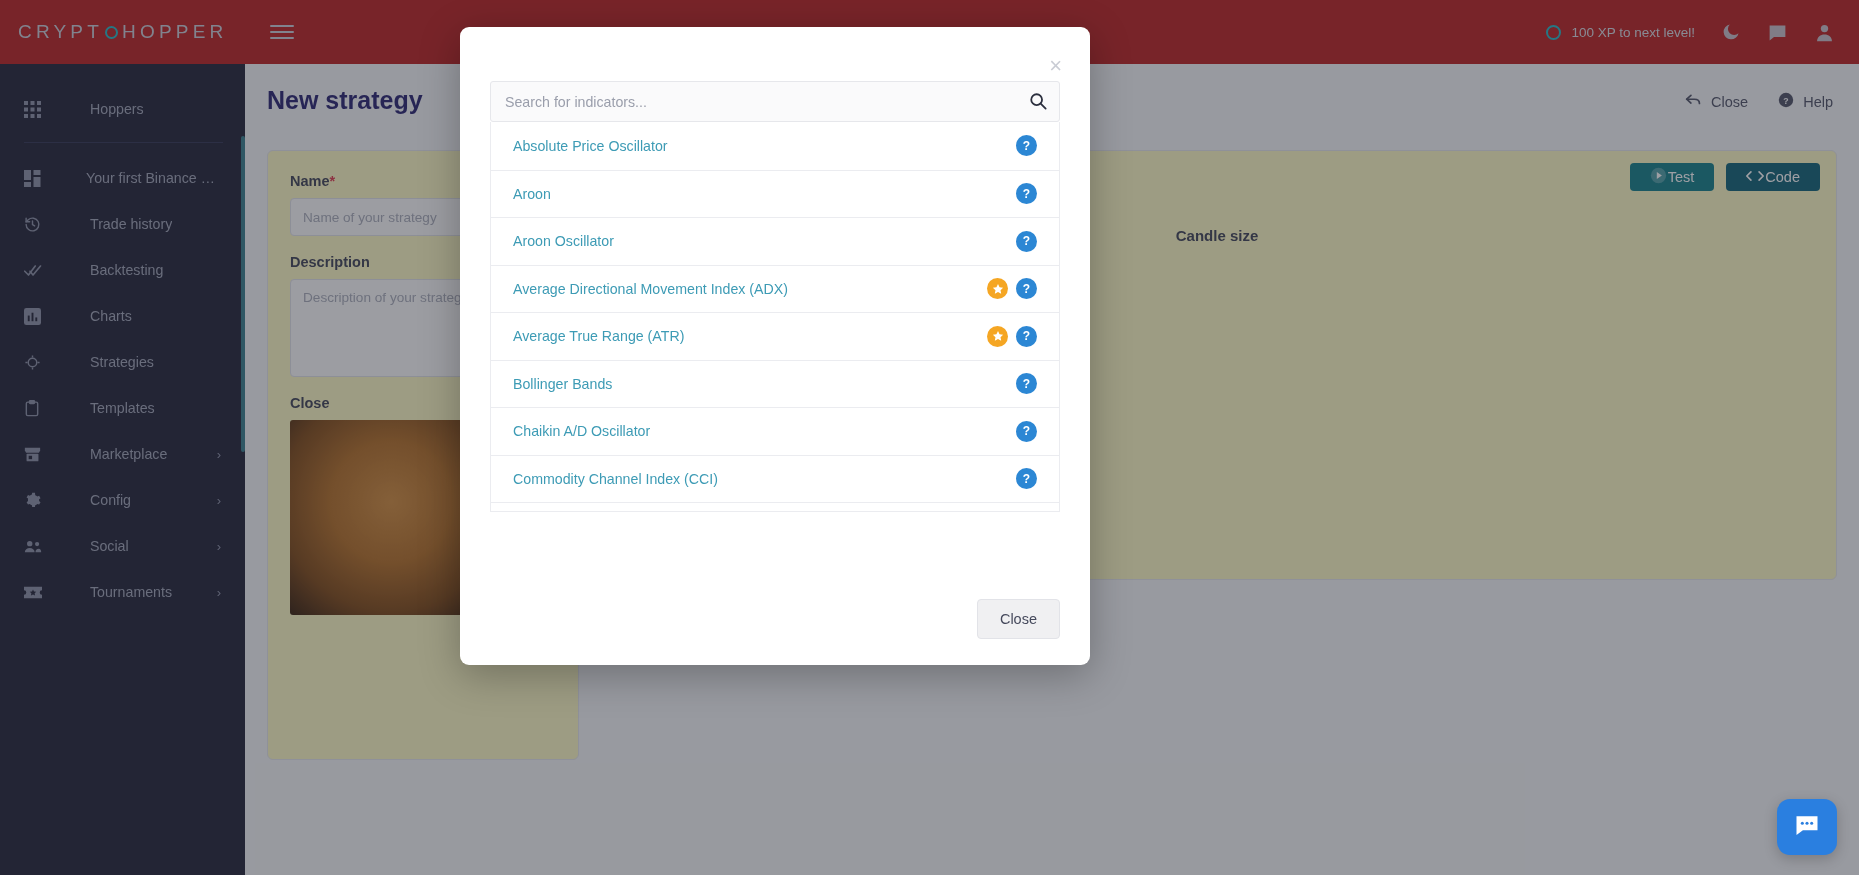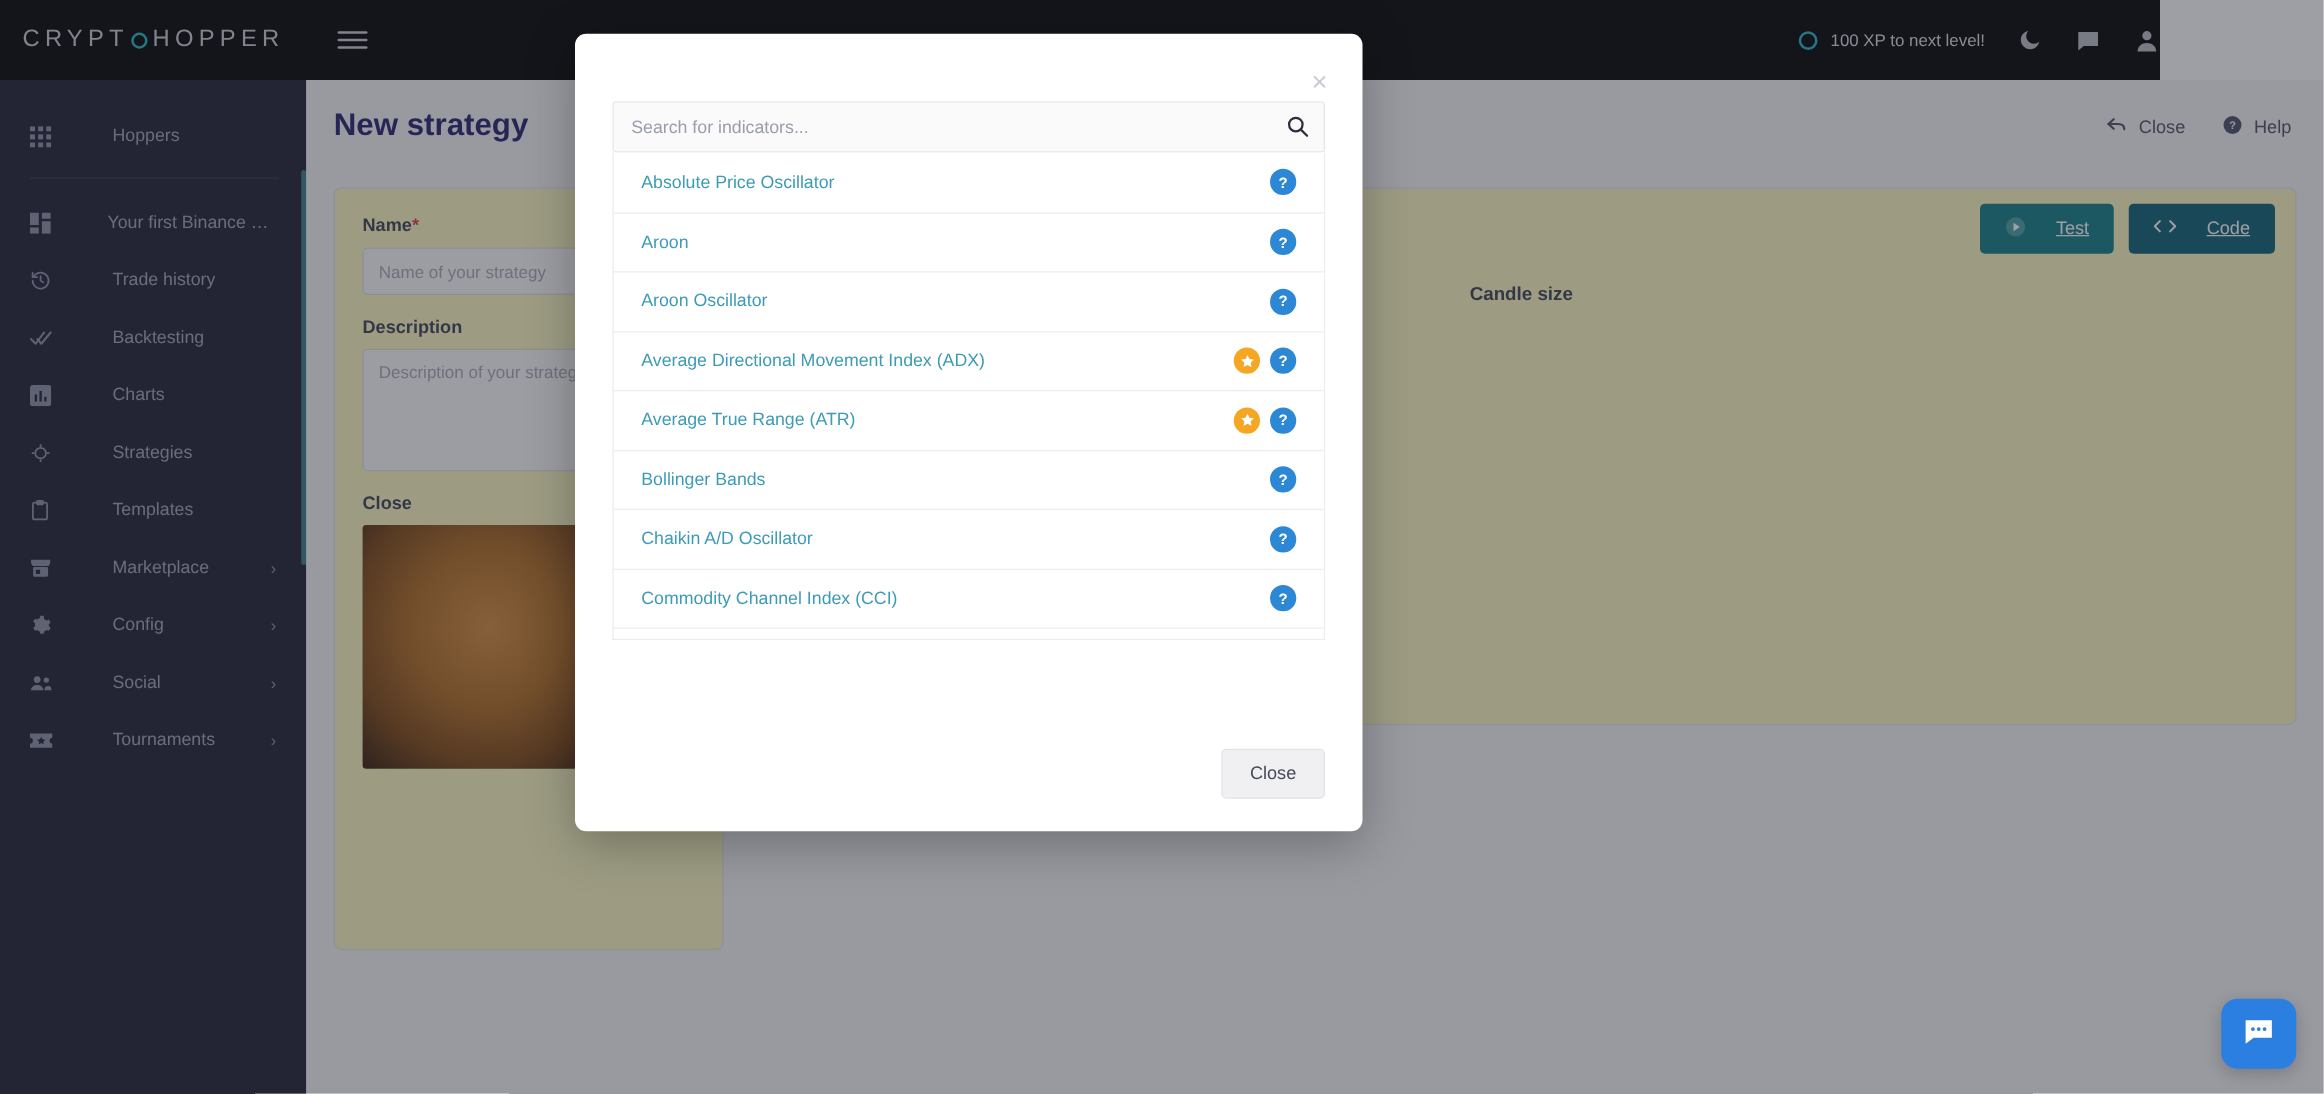--- a/index.html
+++ b/index.html
@@ -14,8 +14,8 @@
   .bg-layer { position: absolute; inset: 0; }
 
   .topbar {
-    position: absolute; top: 0; left: 0; width: 1728px; height: 64px;
-    background: #000000; display: flex; align-items: center;
+    position: absolute; top: 0; left: 0; width: 1859px; height: 64px;
+    background: #b91c1c; display: flex; align-items: center;
   }
   .logo {
     margin-left: 18px; font-size: 19px; letter-spacing: 4.2px;

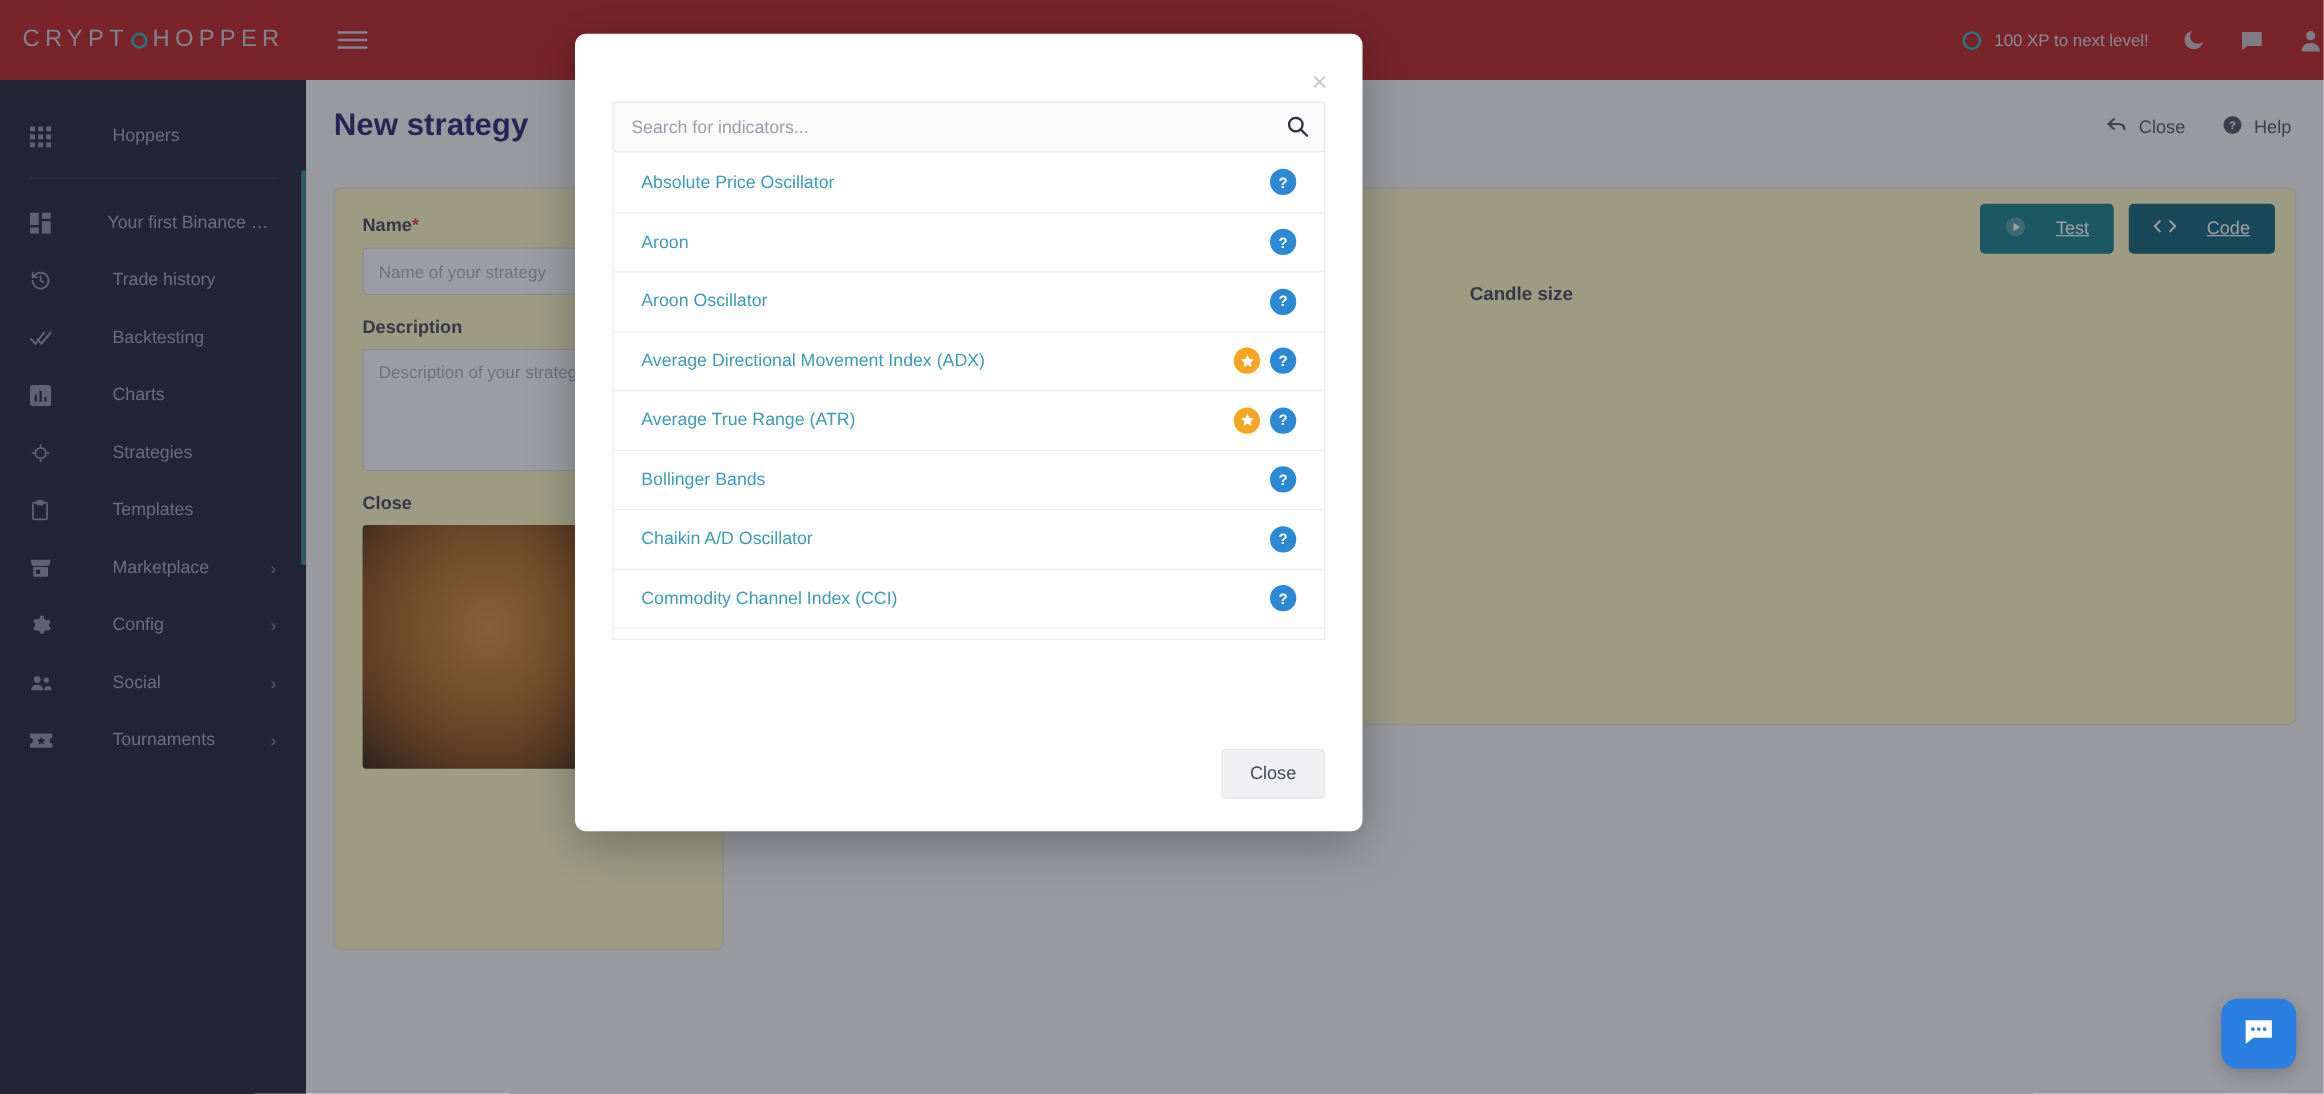--- a/index.html
+++ b/index.html
@@ -31,7 +31,7 @@
 
   .topbar-right {
     position: absolute; right: 0; top: 0; height: 64px;
-    display: flex; align-items: center; gap: 26px; 
+    display: flex; align-items: center; gap: 26px; padding-right: 24px;
   }
   .xp { display: flex; align-items: center; gap: 10px; color: #d7dae2; font-size: 13.5px; }
   .xp-ring { width: 15px; height: 15px; border: 2.4px solid #21b6c4; border-radius: 50%; }

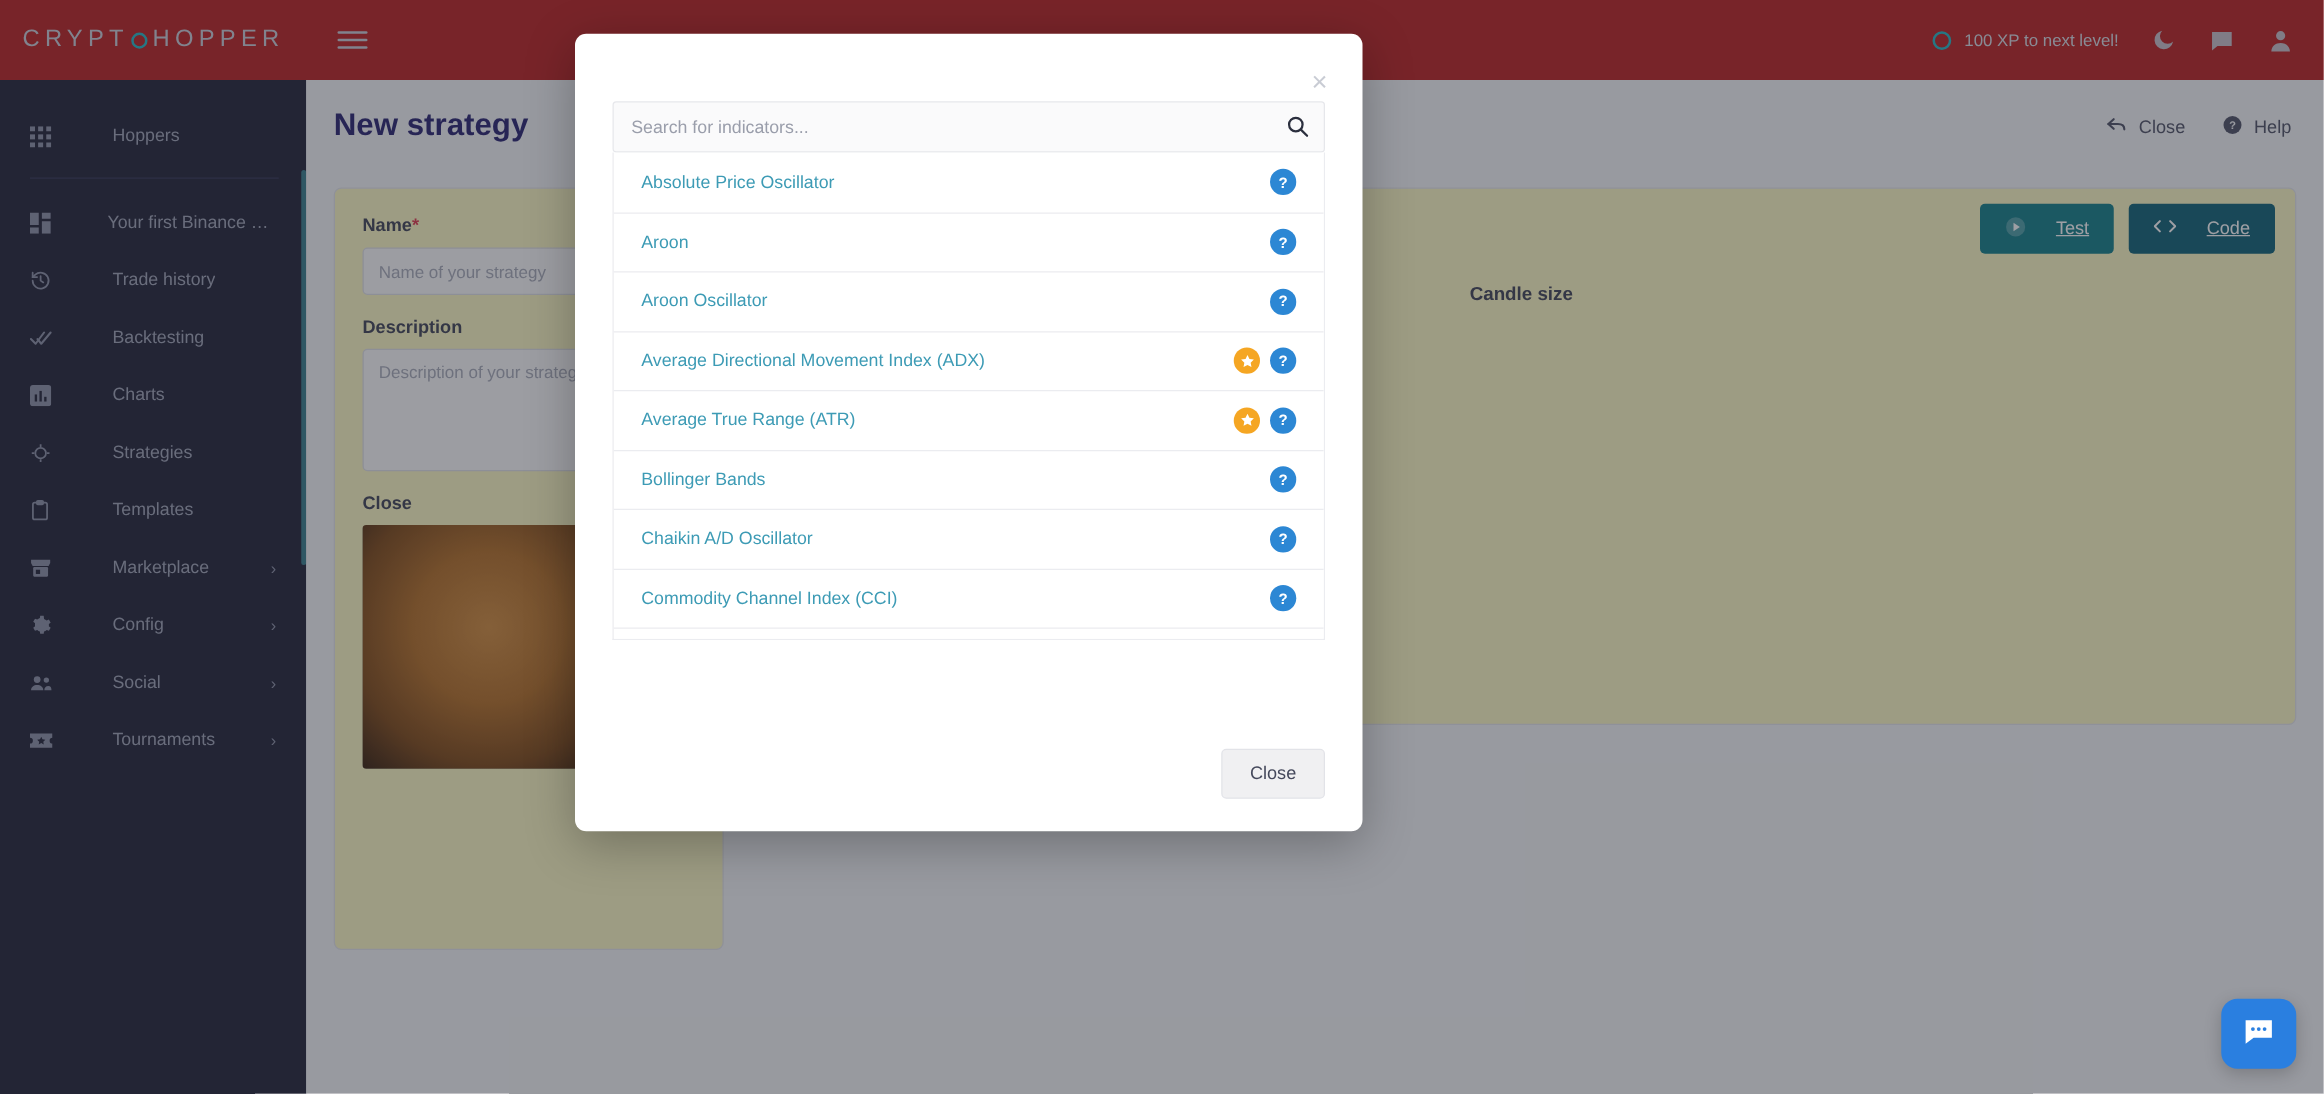--- a/index.html
+++ b/index.html
@@ -107,9 +107,9 @@
   .card-right { top: 86px; left: 352px; width: 1240px; height: 430px; }
   .btnrow { position: absolute; top: 12px; right: 16px; display: flex; gap: 12px; }
   .btn-teal {
-    height: 40px; padding: 0 20px; border-radius: 4px; background: #0e7c86;
-    color: #fff; font-size: 14.5px; display: flex; align-items: center; gap: 24px;
-    cursor: pointer; border: none; text-decoration: underline;
+    height: 28px; padding: 0 20px; border-radius: 4px; background: #0e7c86;
+    color: #fff; font-size: 14.5px; display: flex; align-items: center; gap: 1px;
+    cursor: pointer; border: none;
   }
   .btn-teal.dark { background: #0b5f73; }
   .candle-label {

